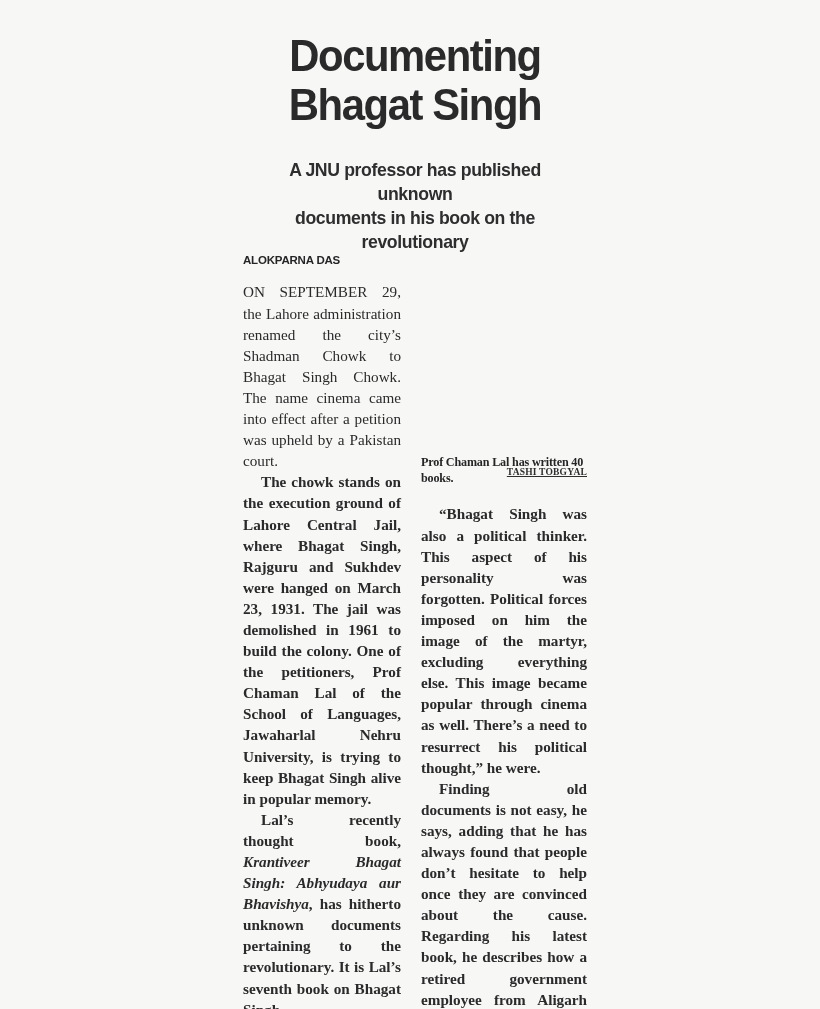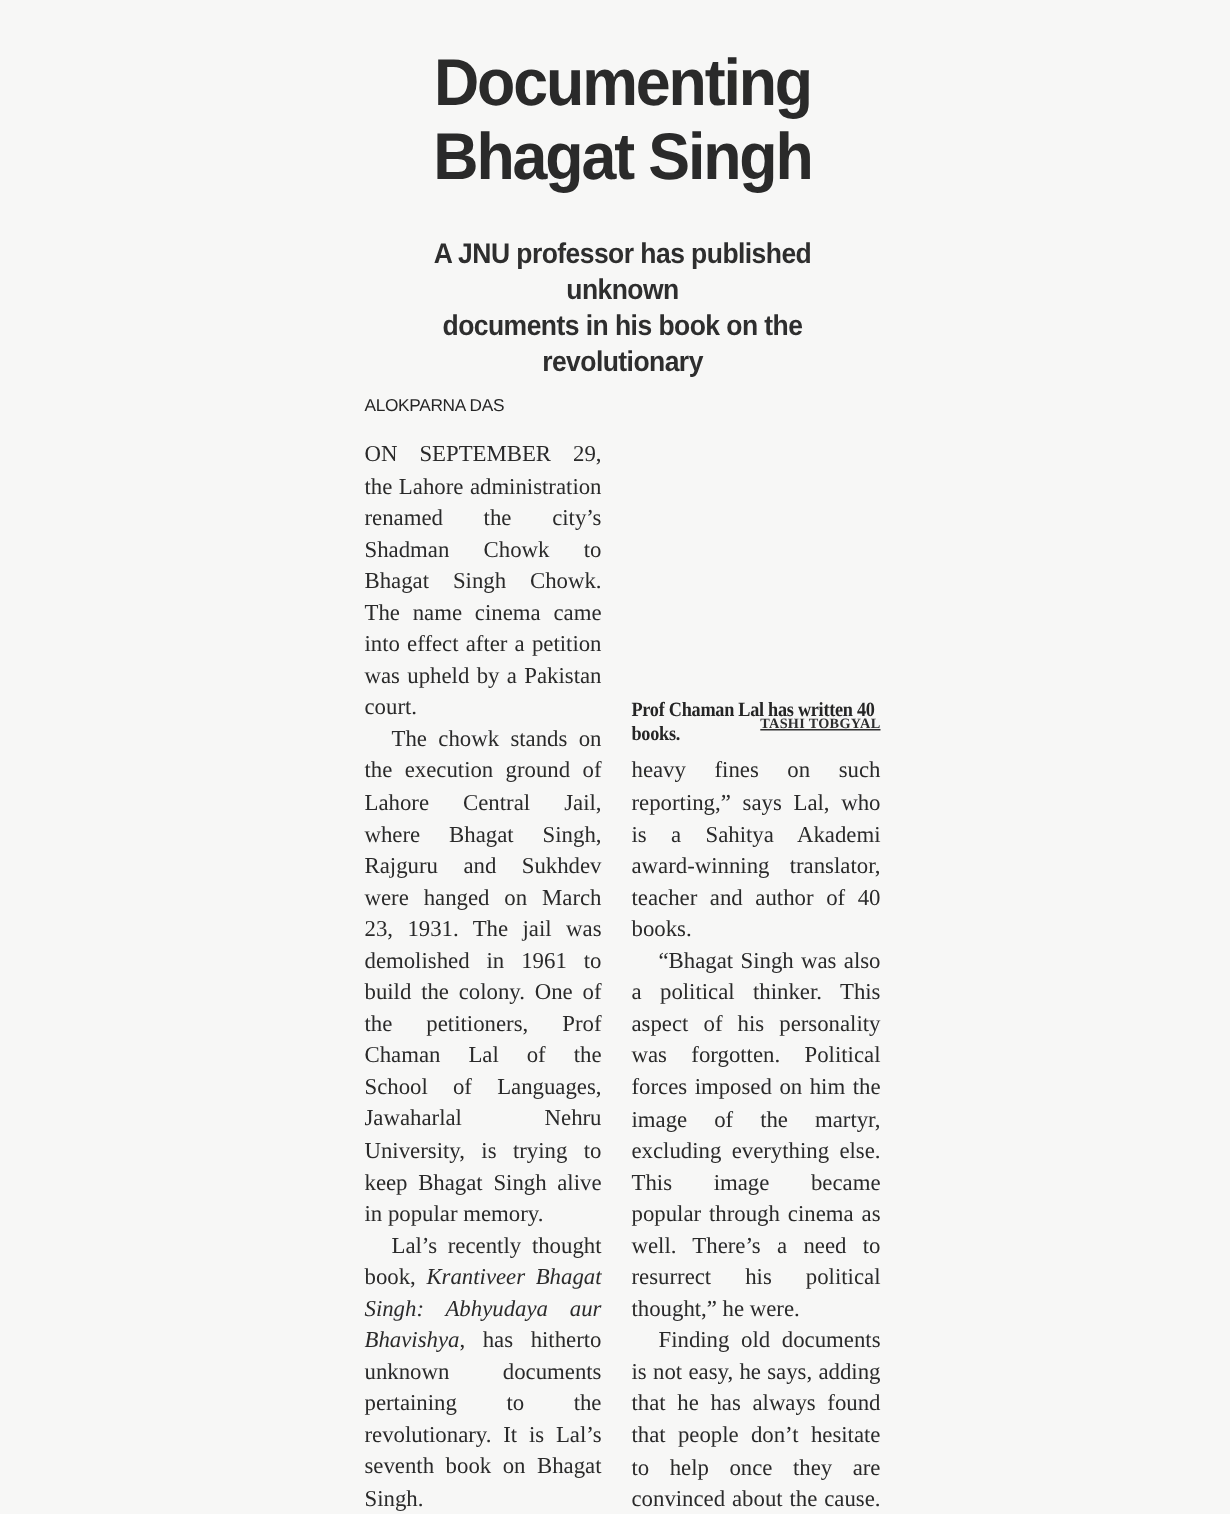--- a/index.html
+++ b/index.html
@@ -44,9 +44,8 @@
   }
   .subtitle-line { display: block; }
   .byline {
-    margin-top: 11px;
     font-size: 11.5px;
-    font-weight: normal;
+    font-weight: bold;
     letter-spacing: -0.2px;
     color: #252525;
   }

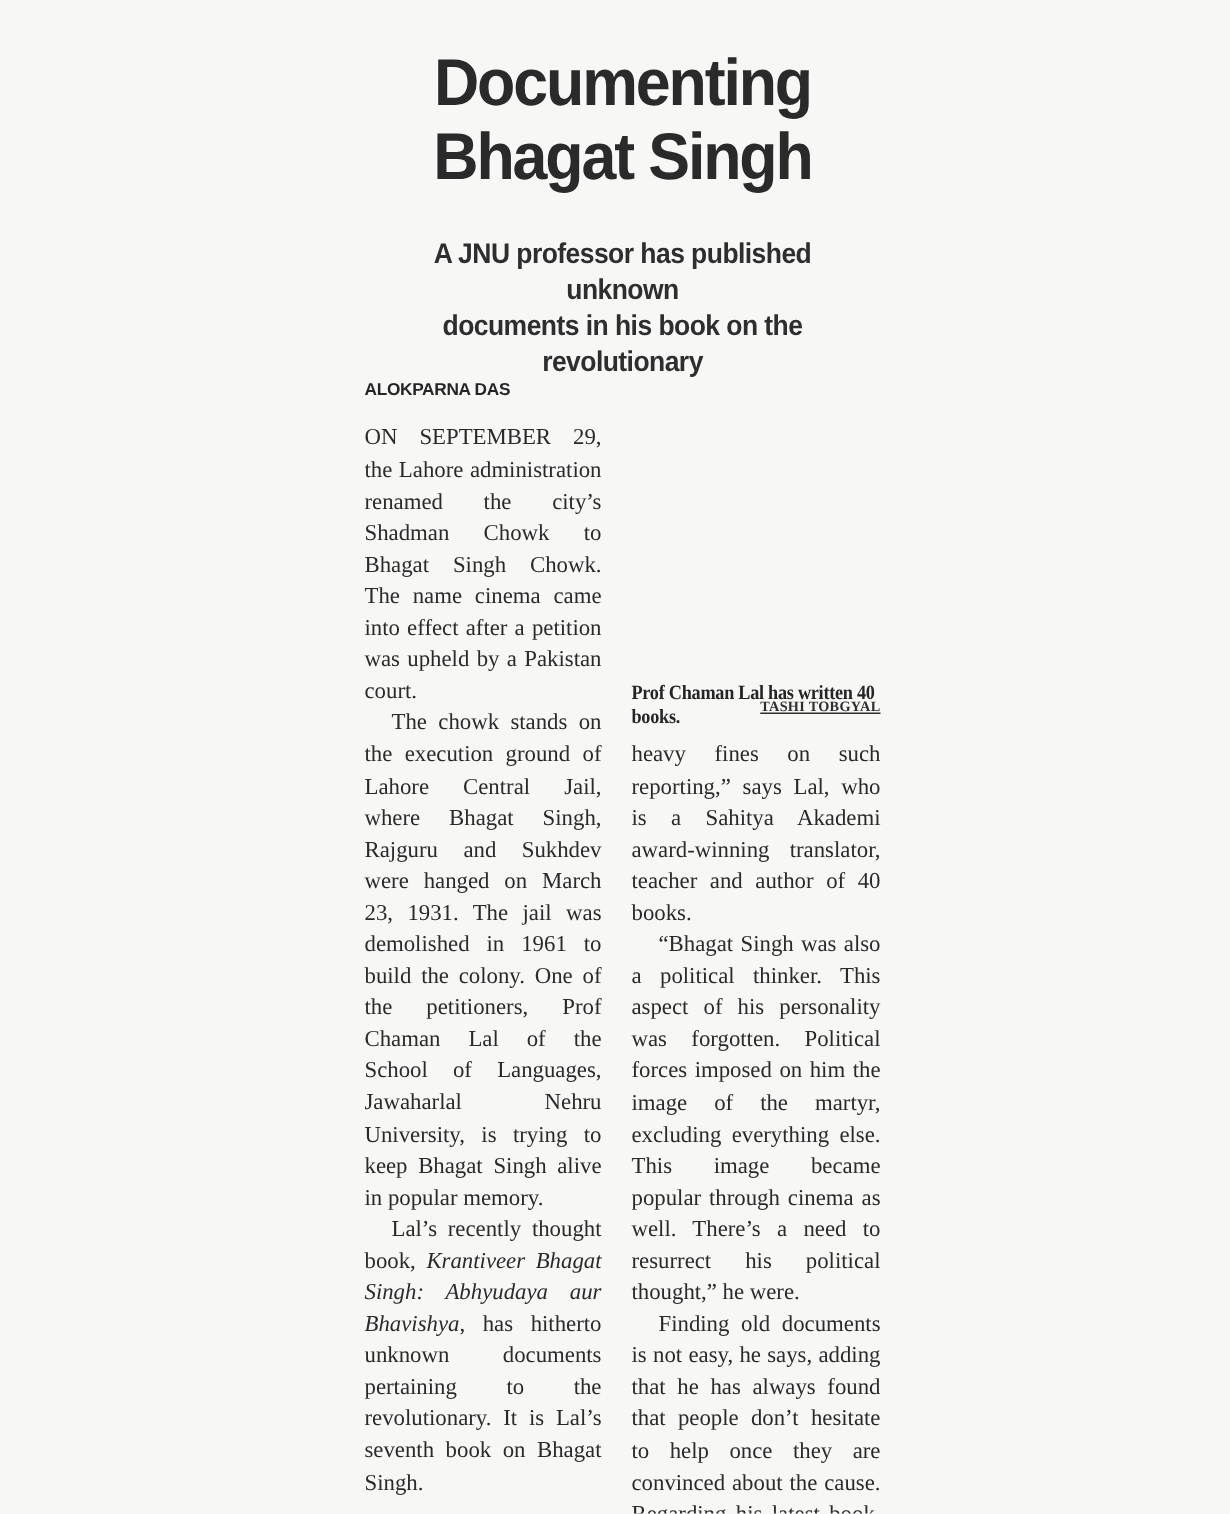--- a/index.html
+++ b/index.html
@@ -69,7 +69,7 @@
   .photo-space { height: 173px; }
   .caption {
     position: relative;
-    margin-bottom: 6px;
+    margin-bottom: 17px;
     min-height: 32px;
   }
   .caption-text {

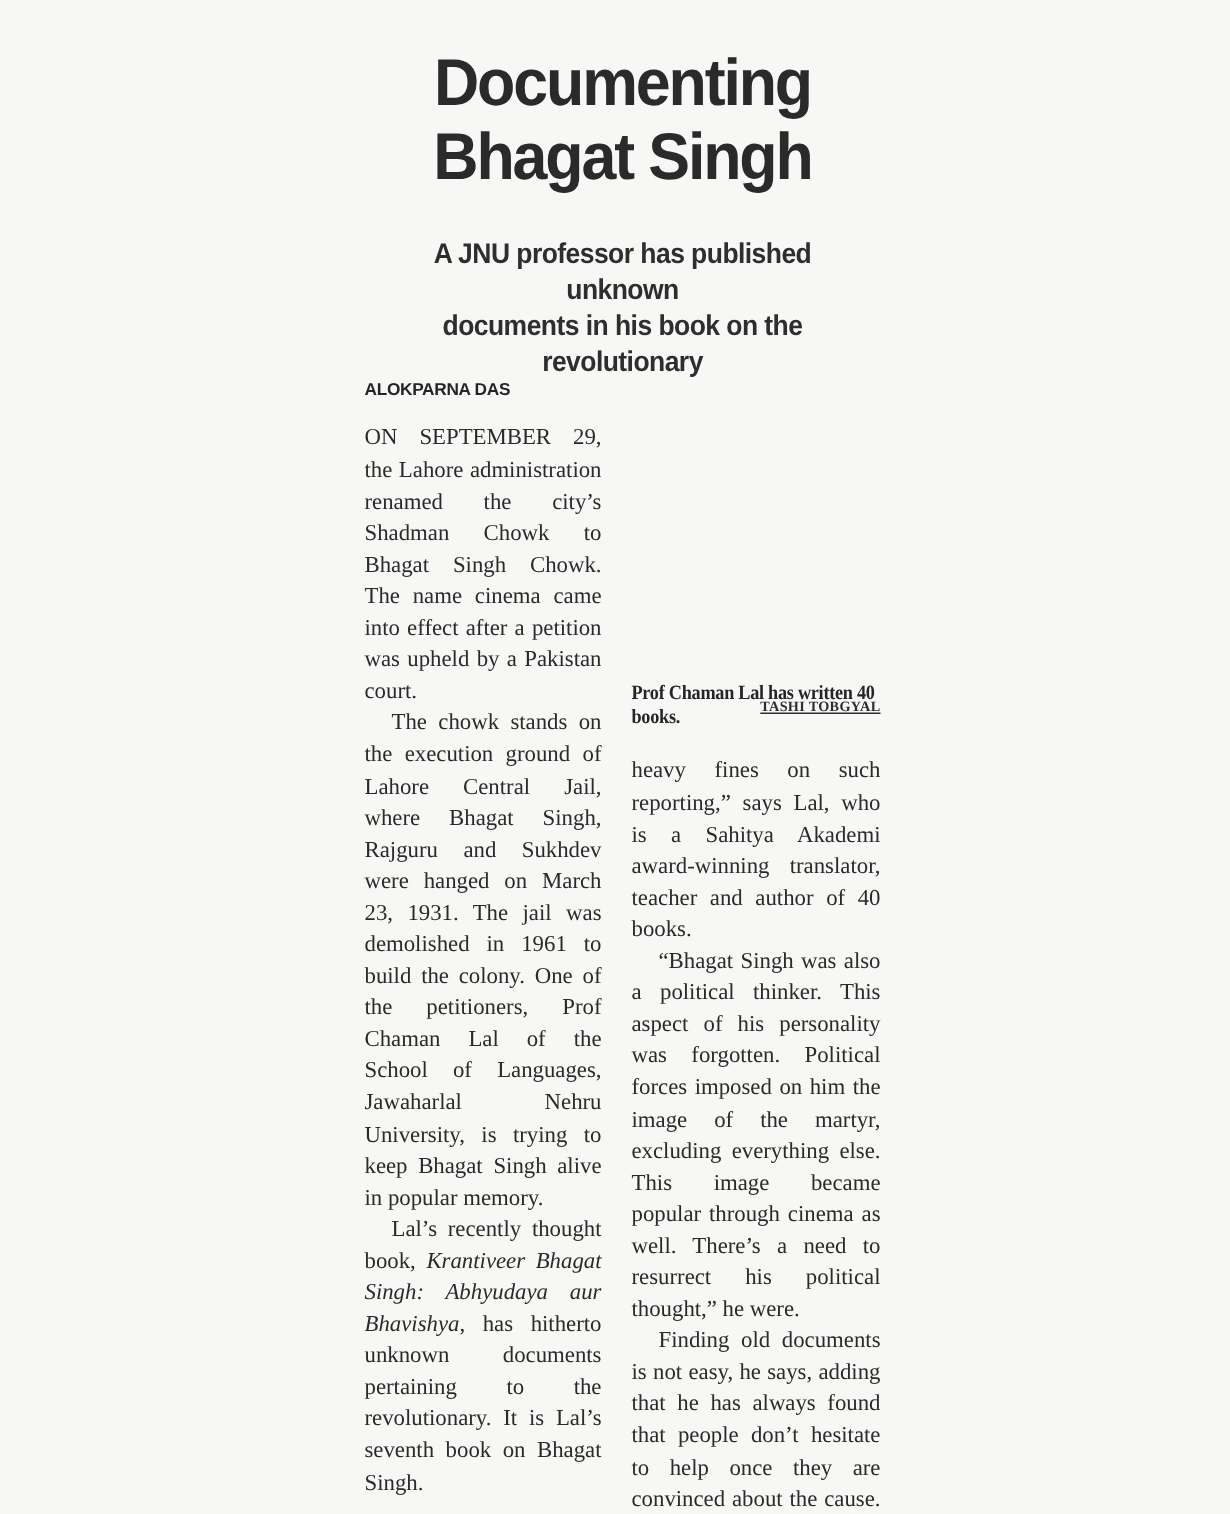--- a/index.html
+++ b/index.html
@@ -64,7 +64,7 @@
   .col-left  { width: 158px; }
   .col-right { width: 166px; }
   p.body-para { margin: 0; }
-  p.body-para.indent { text-indent: 18px; }
+  p.body-para.indent { text-indent: 18px; font-weight: bold; }
   p.body-para em { font-style: italic; }
   .photo-space { height: 173px; }
   .caption {

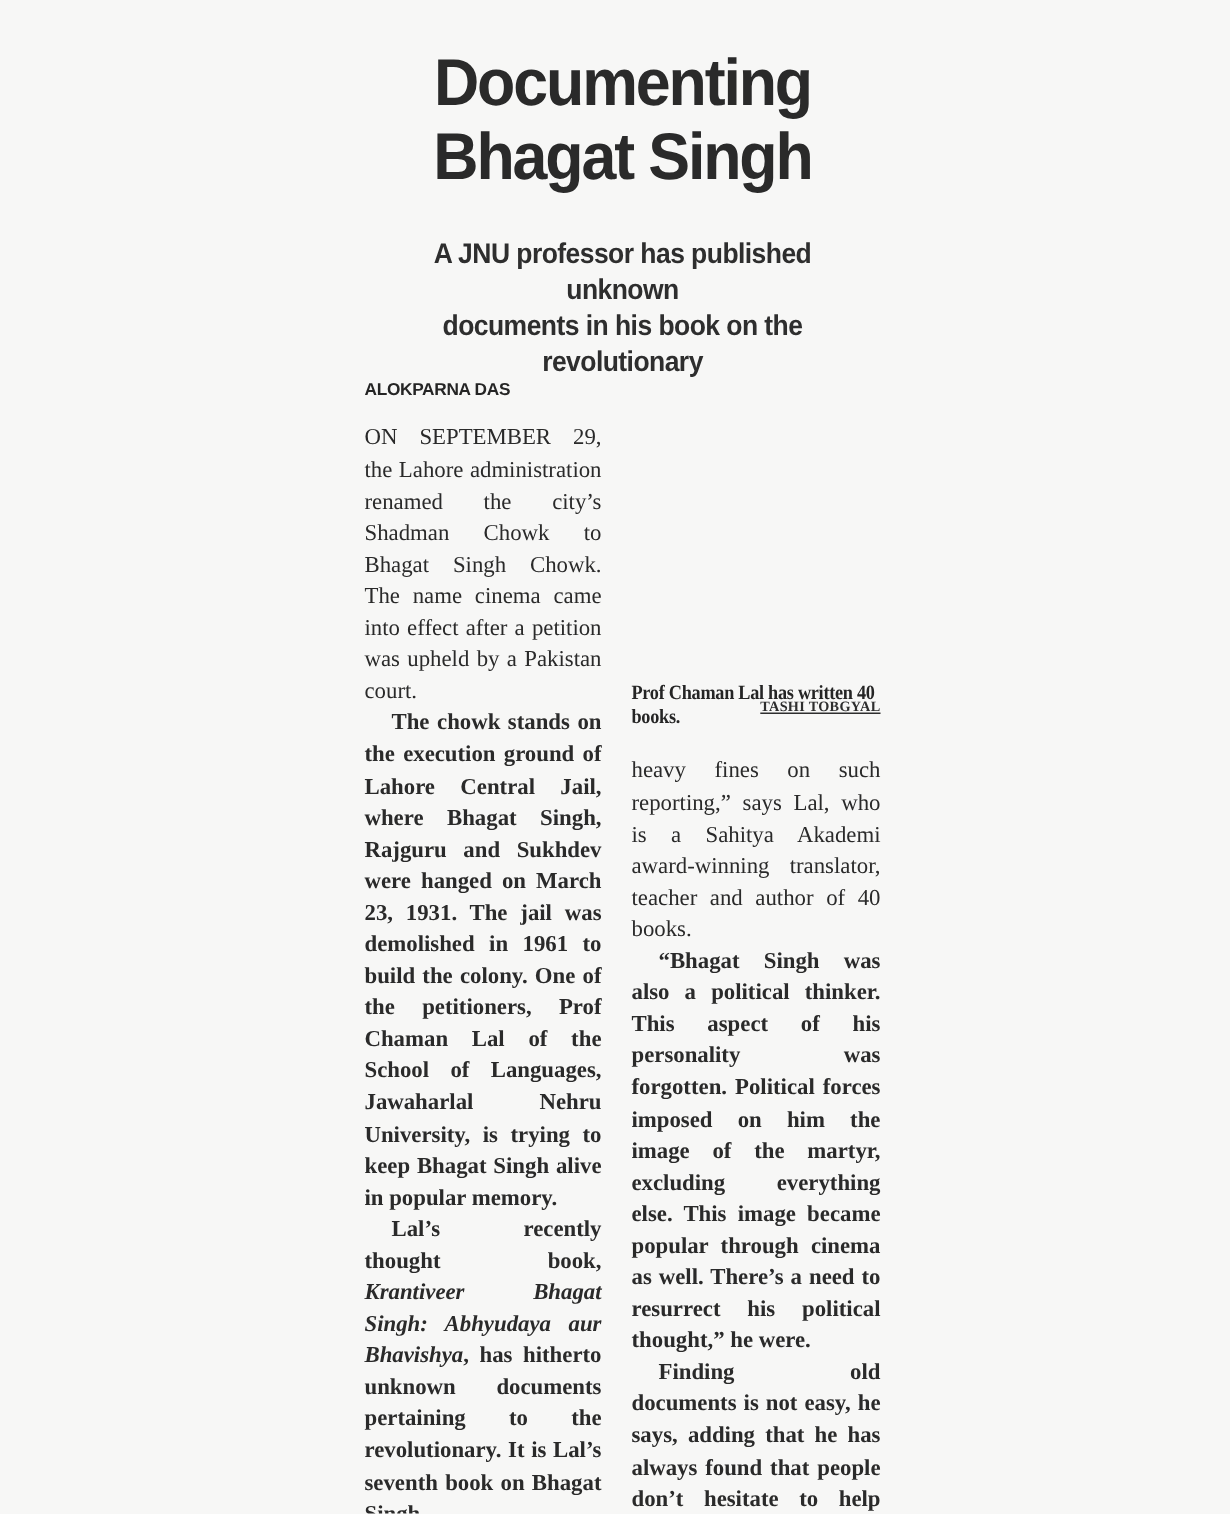--- a/index.html
+++ b/index.html
@@ -126,7 +126,6 @@
           <span class="caption-credit">TASHI TOBGYAL</span>
         </div>
         <div>
-            <p class="body-para"><span>heavy fines on such reporting,” says Lal, who is a Sahitya Akademi award-winning translator, teacher and author of 40 books.</span></p>
             <p class="body-para indent"><span>“Bhagat Singh was also a political thinker. This aspect of his personality was forgotten. Political forces imposed on him the image of the martyr, excluding everything else. This image became popular through cinema as well. There’s a need to resurrect his political thought,” he were.</span></p>
             <p class="body-para indent"><span>Finding old documents is not easy, he says, adding that he has always found that people don’t hesitate to help once they are convinced about the cause. Regarding his latest book, he describes how a retired government employee from Aligarh helped him locate places and organise documents. He is working on another book, </span></p>
           </div>

